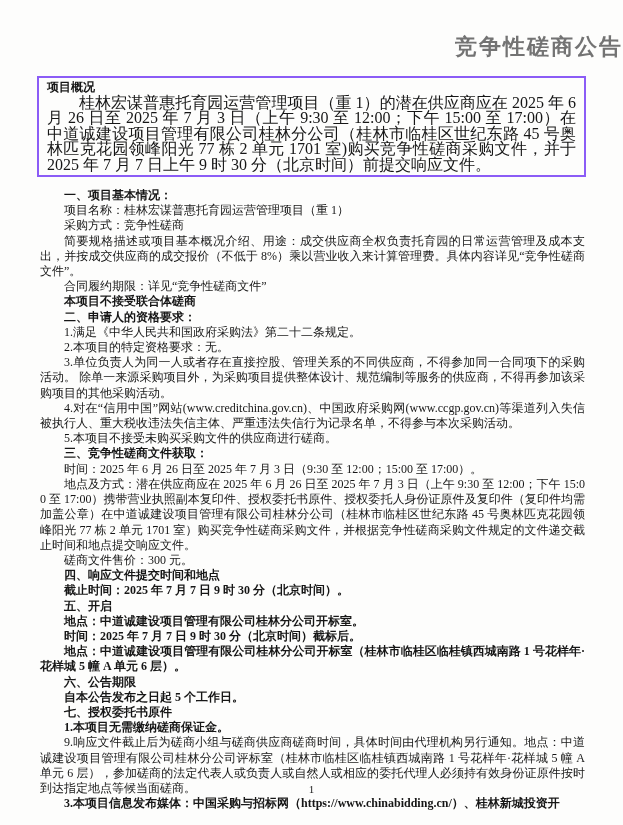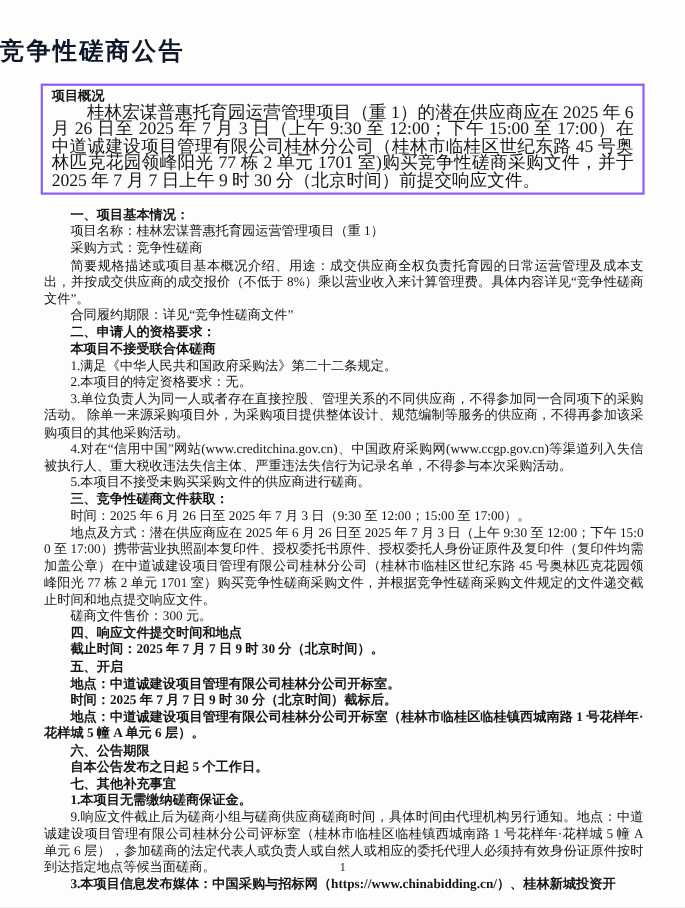--- a/index.html
+++ b/index.html
@@ -17,12 +17,12 @@
   .doc-title {
     margin: 0;
     padding-top: 34px;
-    text-align: left;
+    text-align: right;
     font-size: 22px;
     line-height: 26px;
     font-weight: bold;
     letter-spacing: 2px;
-    color: #0f172a;
+    color: #737373;
   }
   .overview-box {
     margin: 16px 37px 0 37px;

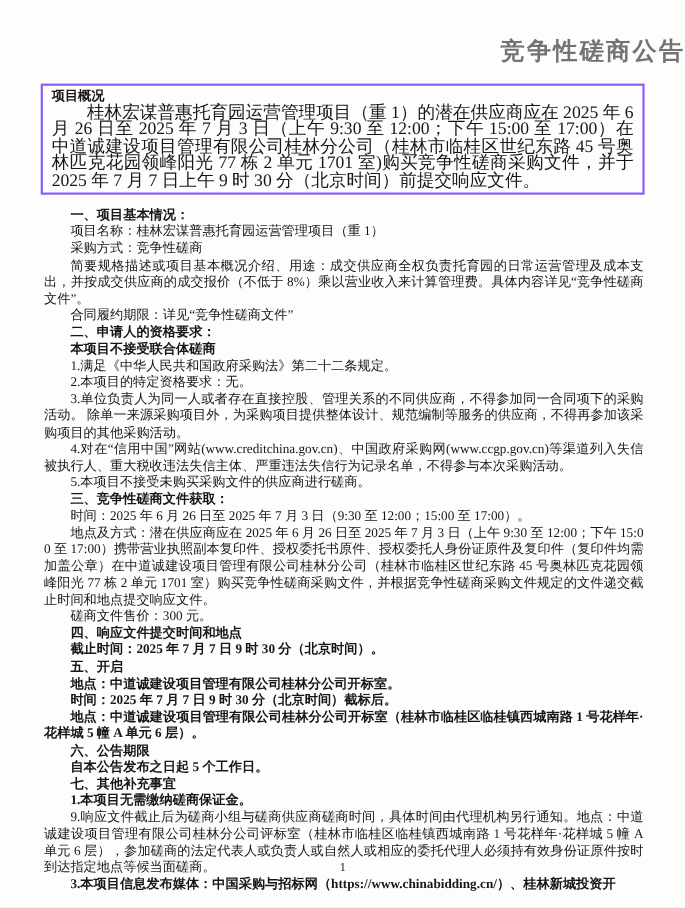--- a/index.html
+++ b/index.html
@@ -84,8 +84,8 @@
     <p class="para">采购方式：竞争性磋商</p>
     <p class="para">简要规格描述或项目基本概况介绍、用途：成交供应商全权负责托育园的日常运营管理及成本支出，并按成交供应商的成交报价（不低于 8%）乘以营业收入来计算管理费。具体内容详见“竞争性磋商文件”。</p>
     <p class="para">合同履约期限：详见“竞争性磋商文件”</p>
+    <p class="para b">本项目不接受联合体磋商</p>
     <p class="para b">二、申请人的资格要求：</p>
-    <p class="para b">本项目不接受联合体磋商</p>
     <p class="para">1.满足《中华人民共和国政府采购法》第二十二条规定。</p>
     <p class="para">2.本项目的特定资格要求：无。</p>
     <p class="para">3.单位负责人为同一人或者存在直接控股、管理关系的不同供应商，不得参加同一合同项下的采购活动。 除单一来源采购项目外，为采购项目提供整体设计、规范编制等服务的供应商，不得再参加该采购项目的其他采购活动。</p>

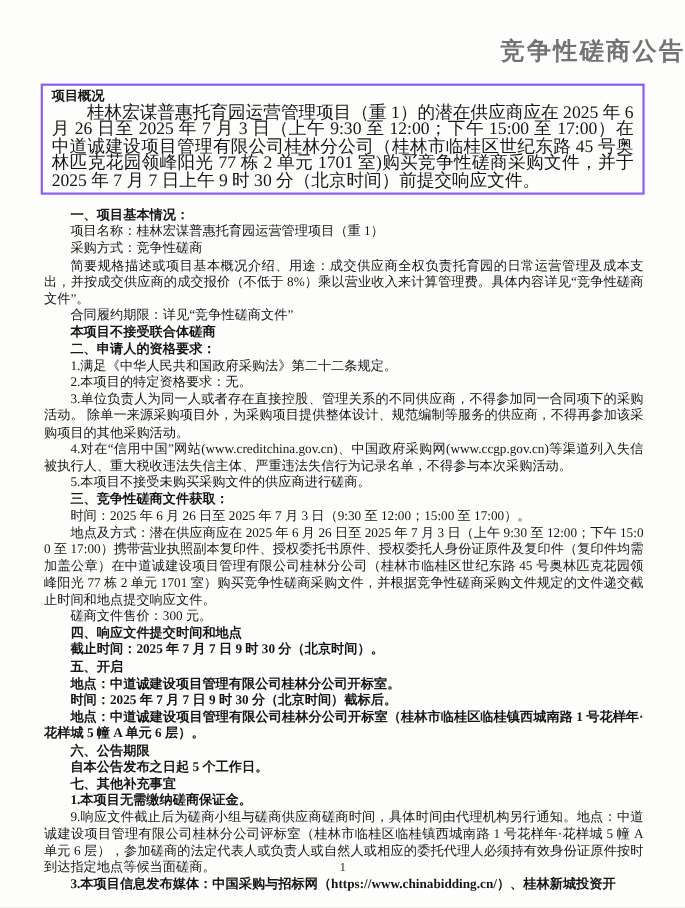--- a/index.html
+++ b/index.html
@@ -103,7 +103,7 @@
     <p class="para b">地点：中道诚建设项目管理有限公司桂林分公司开标室（桂林市临桂区临桂镇西城南路 1 号花样年·花样城 5 幢 A 单元 6 层）。</p>
     <p class="para b">六、公告期限</p>
     <p class="para b">自本公告发布之日起 5 个工作日。</p>
-    <p class="para b">七、其他补充事宜</p>
+    <p class="para b">七、授权委托书原件</p>
     <p class="para b">1.本项目无需缴纳磋商保证金。</p>
     <p class="para">9.响应文件截止后为磋商小组与磋商供应商磋商时间，具体时间由代理机构另行通知。地点：中道诚建设项目管理有限公司桂林分公司评标室（桂林市临桂区临桂镇西城南路 1 号花样年·花样城 5 幢 A 单元 6 层），参加磋商的法定代表人或负责人或自然人或相应的委托代理人必须持有效身份证原件按时到达指定地点等候当面磋商。</p>
     <p class="para b">3.本项目信息发布媒体：中国采购与招标网（https://www.chinabidding.cn/）、桂林新城投资开</p>

